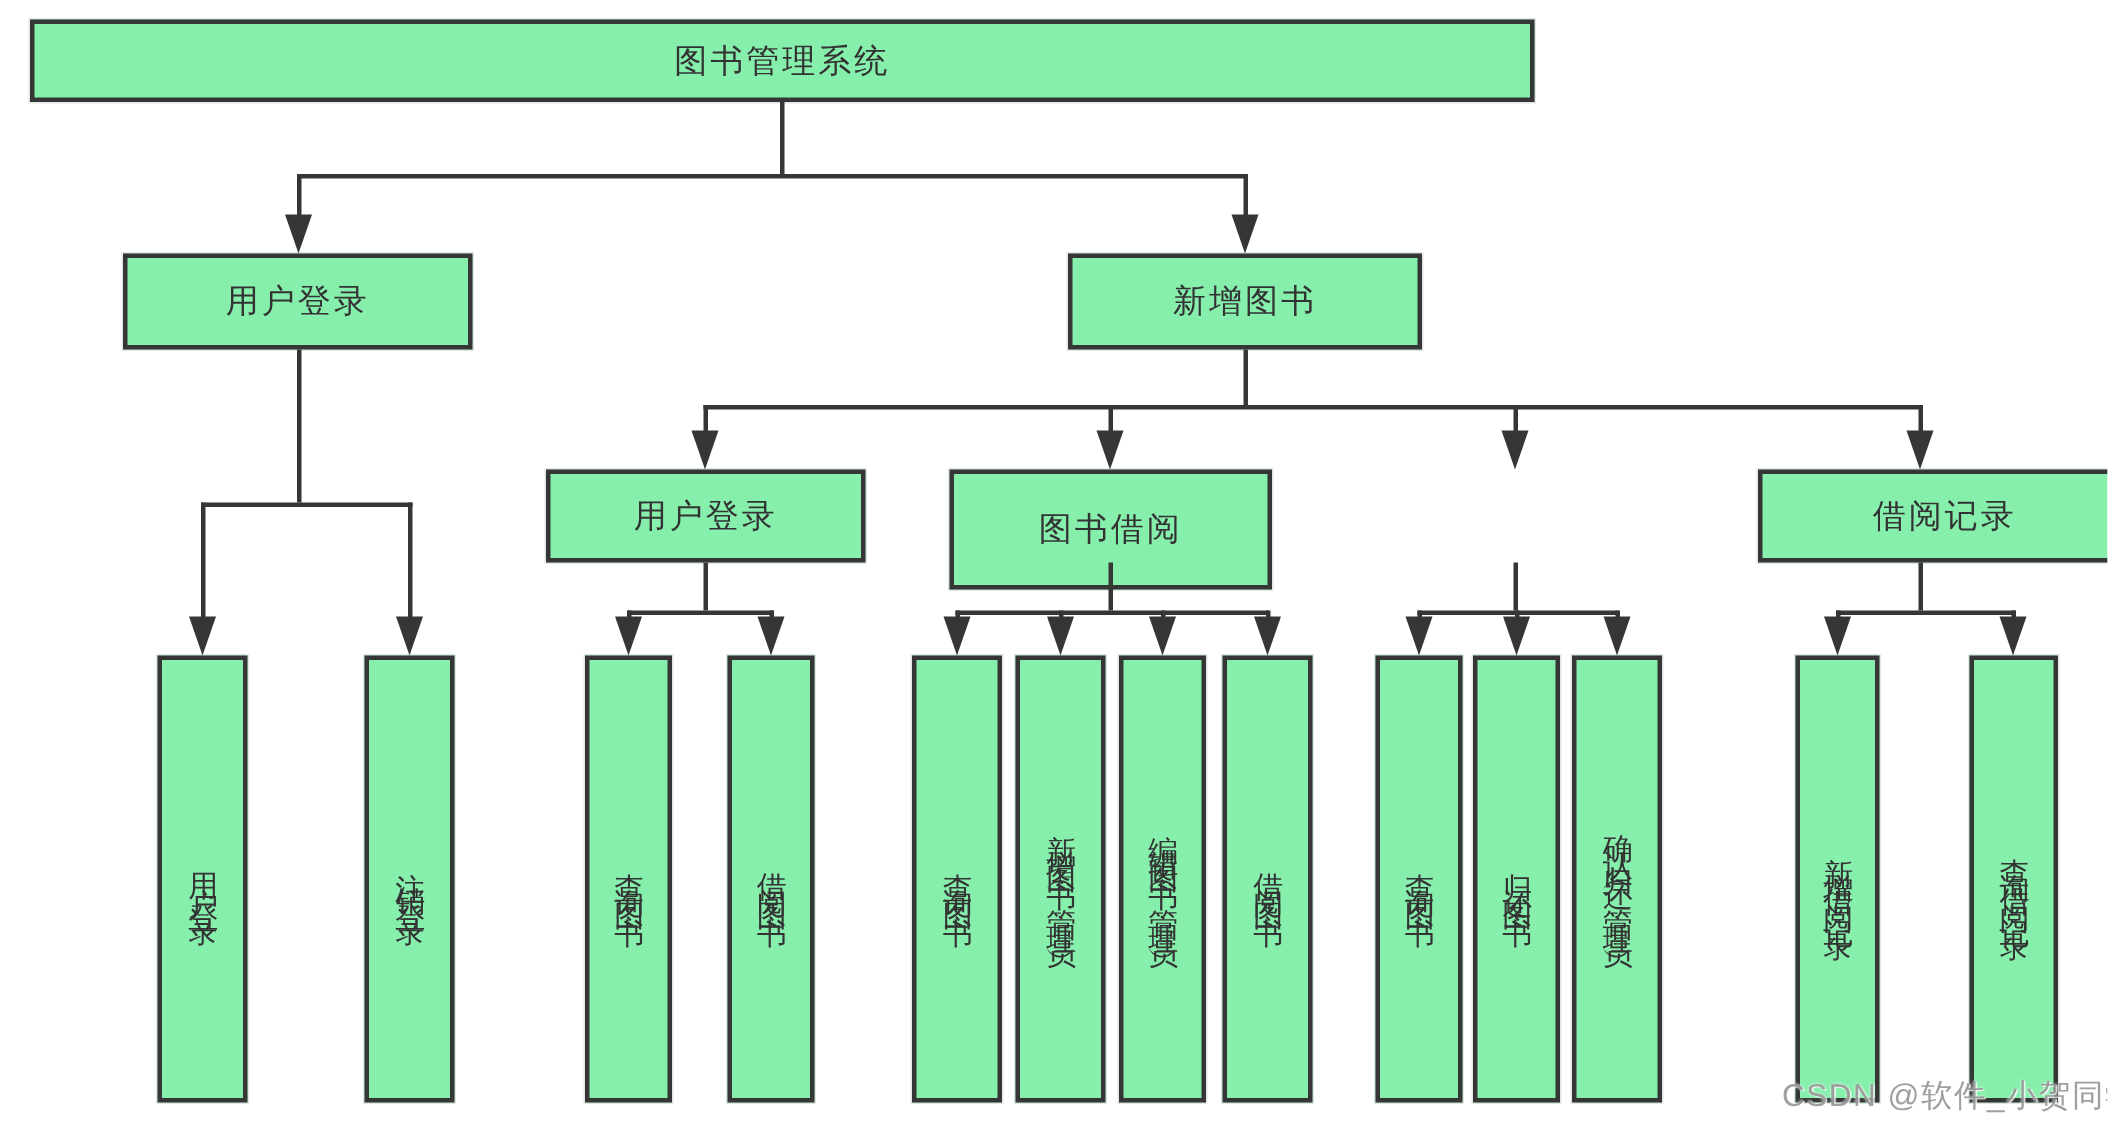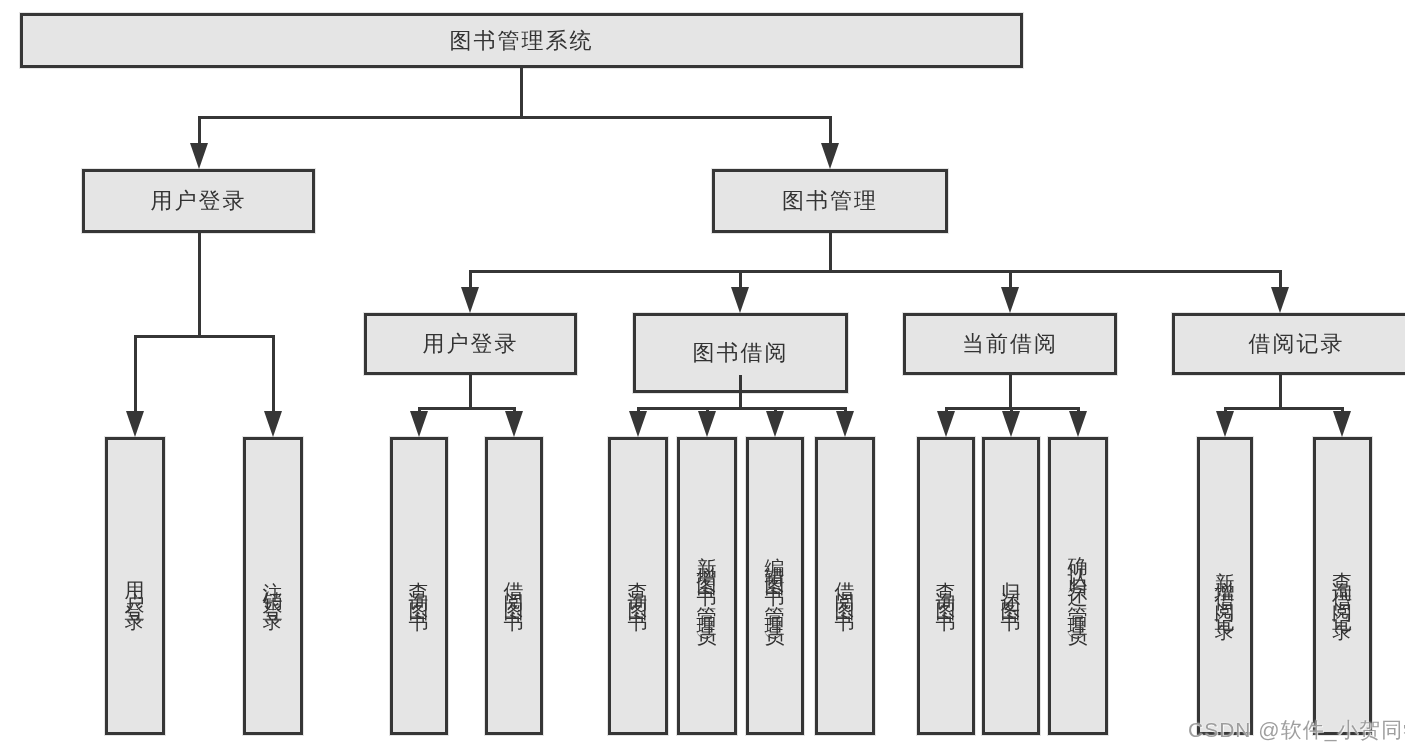--- a/index.html
+++ b/index.html
@@ -8,7 +8,7 @@
     font-family:"Liberation Sans","DejaVu Sans",sans-serif;color:#333333;
   }
   .box{
-    position:absolute;box-sizing:border-box;background:#e5e5e5;
+    position:absolute;box-sizing:border-box;background:#86efac;
     border:3px solid #363636;box-shadow:0 0 0 1px rgba(0,0,0,0.10);
     display:flex;align-items:center;justify-content:center;
   }

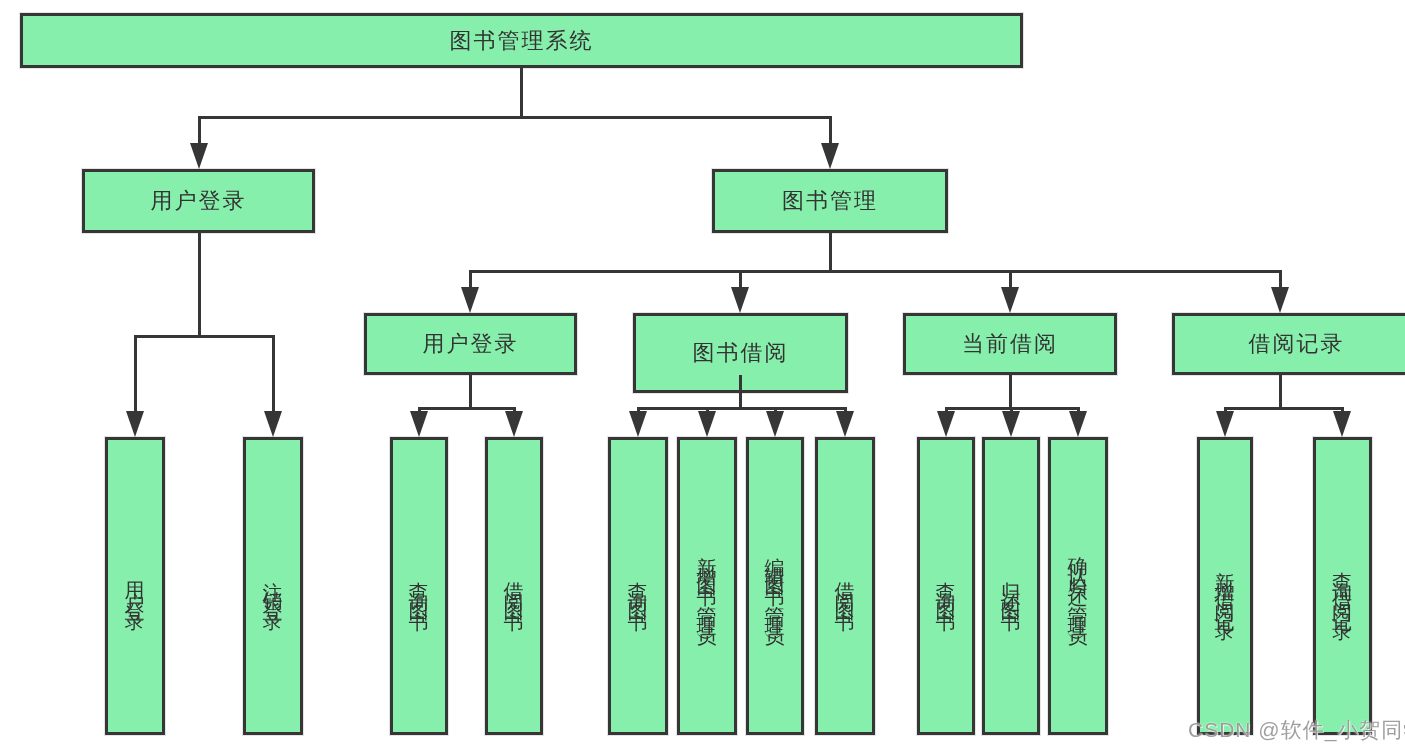--- a/index.html
+++ b/index.html
@@ -51,7 +51,7 @@
     <span class="hlabel">用户登录</span>
   </div>
   <div class="box" style="left:712px;top:169px;width:236px;height:64px">
-    <span class="hlabel">图书管理</span>
+    <span class="hlabel">新增图书</span>
   </div>
 
   <div class="vline" style="left:198px;top:233px;height:102px"></div>

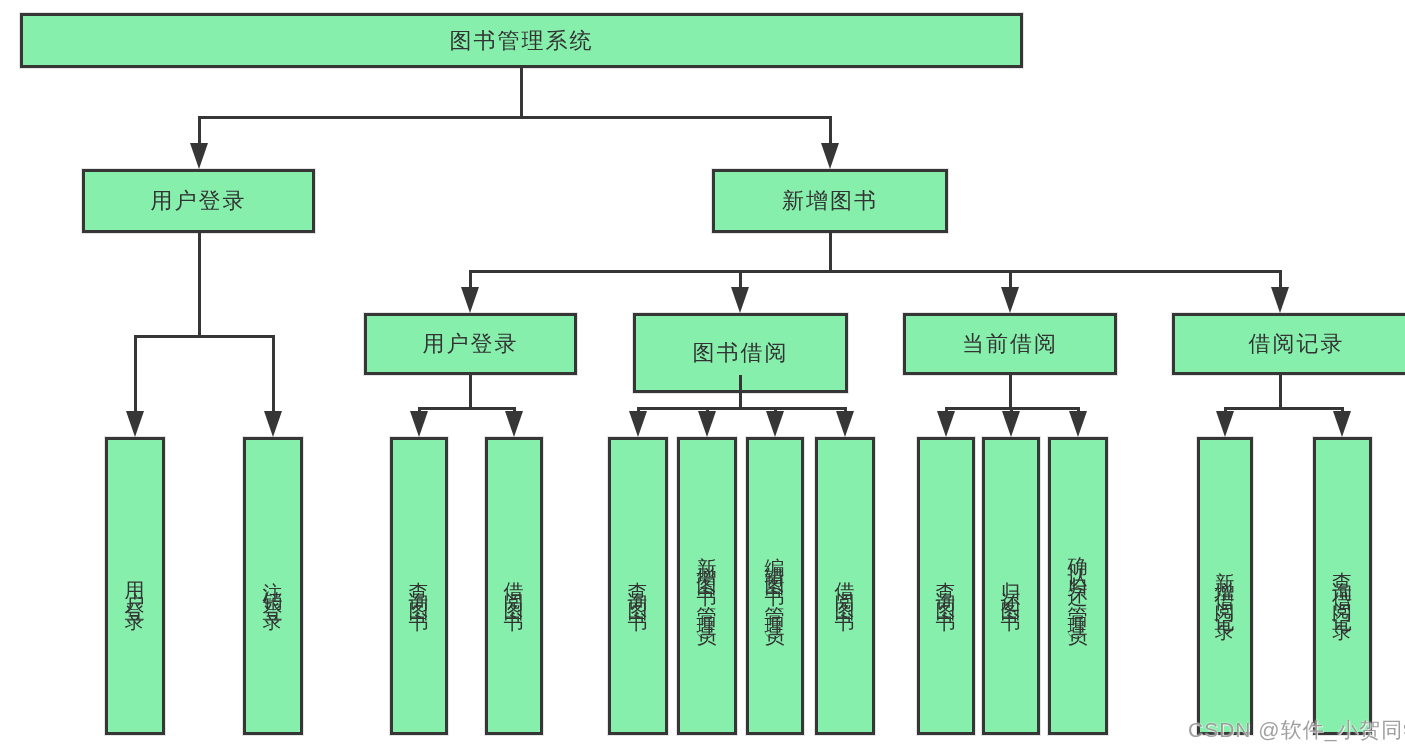--- a/index.html
+++ b/index.html
@@ -77,9 +77,6 @@
   </div>
   <div class="box" style="left:633px;top:313px;width:215px;height:80px">
     <span class="hlabel">图书借阅</span>
-  </div>
-  <div class="box" style="left:903px;top:313px;width:214px;height:62px">
-    <span class="hlabel">当前借阅</span>
   </div>
   <div class="box" style="left:1172px;top:313px;width:249px;height:62px">
     <span class="hlabel">借阅记录</span>

